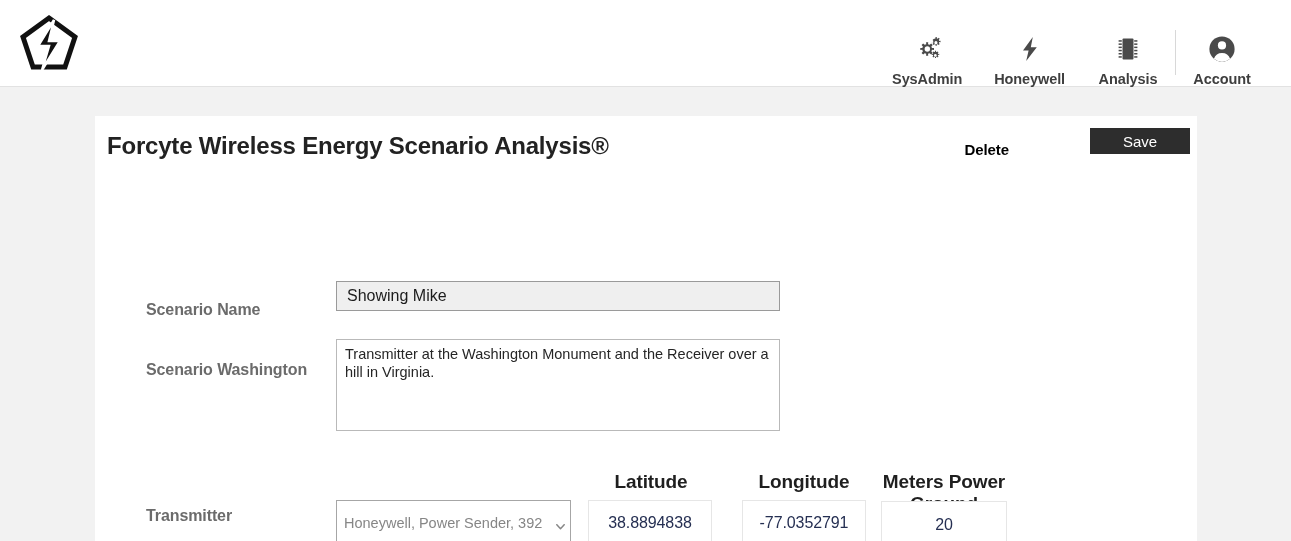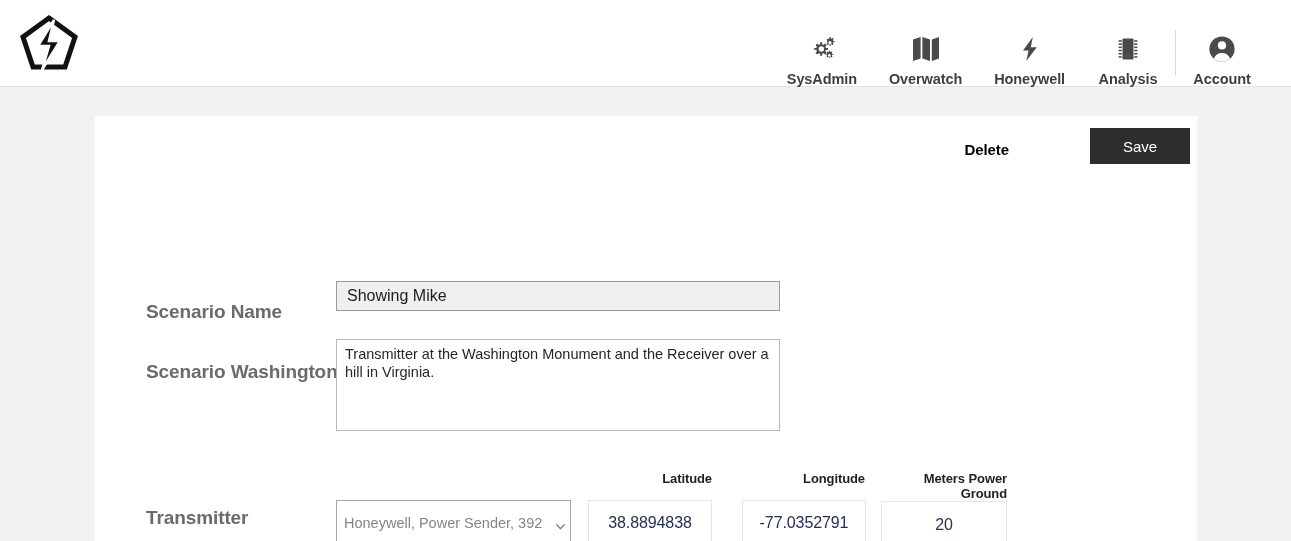--- a/index.html
+++ b/index.html
@@ -261,17 +261,6 @@
       <span class="navlabel">SysAdmin</span>
     </a>
 
-    <a class="navitem">
-      <span class="navicon">
-        <svg viewBox="0 0 30 26" width="30" height="26" fill="currentColor" aria-hidden="true">
-          <path d="M2 3.6 L9.6 1 L9.6 22.4 L2 25 Z"></path>
-          <path d="M11.4 1 L19 3.6 L19 25 L11.4 22.4 Z"></path>
-          <path d="M20.8 3.6 L28 1 L28 22.4 L20.8 25 Z"></path>
-          <path d="M10.5 1 L10.5 22.8" stroke="#ffffff" stroke-width="0.8"></path>
-        </svg>
-      </span>
-      <span class="navlabel">Overwatch</span>
-    </a>
 
     <a class="navitem">
       <span class="navicon">

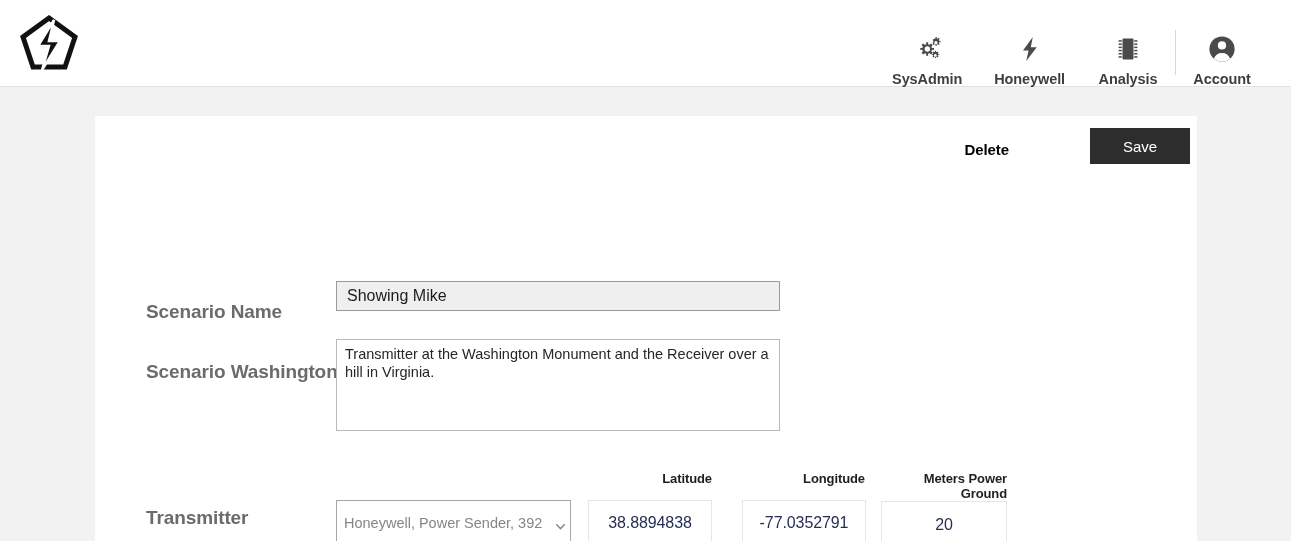--- a/index.html
+++ b/index.html
@@ -315,6 +315,7 @@
   <div class="card">
 
     <div class="card-head">
+      <div class="card-title">Forcyte Wireless Energy Scenario Analysis®</div>
       <div class="delete-link">Delete</div>
       <button class="save-button">Save</button>
     </div>

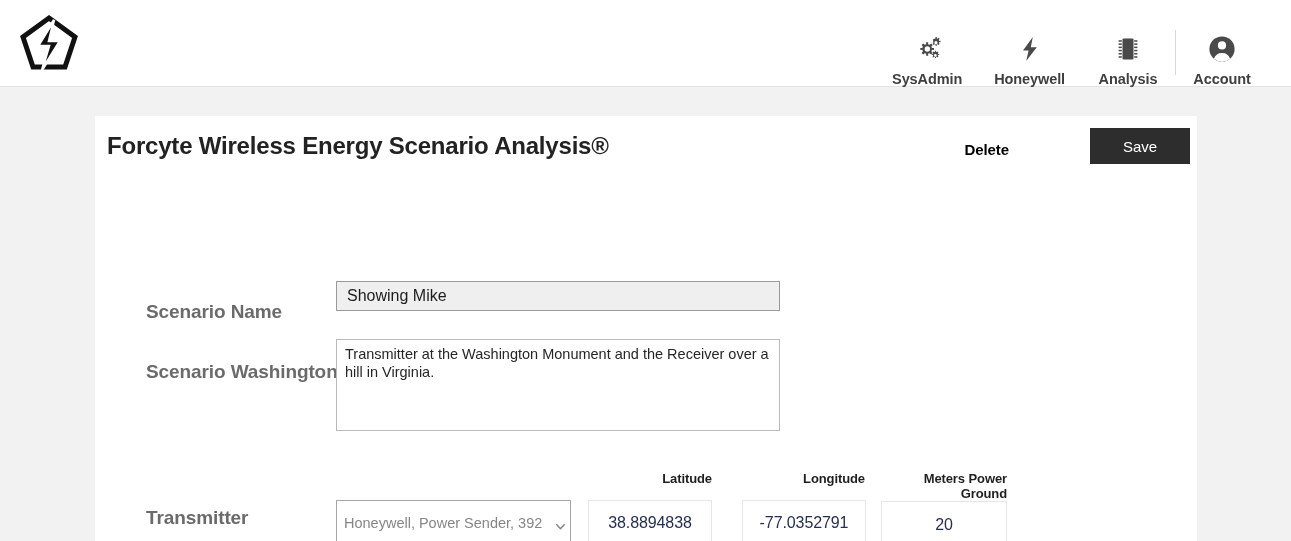--- a/index.html
+++ b/index.html
@@ -117,7 +117,7 @@
     right: 7px;
     top: 12px;
     width: 100px;
-    height: 36px;
+    height: 26px;
     background: #2d2d2d;
     color: #ffffff;
     border: none;

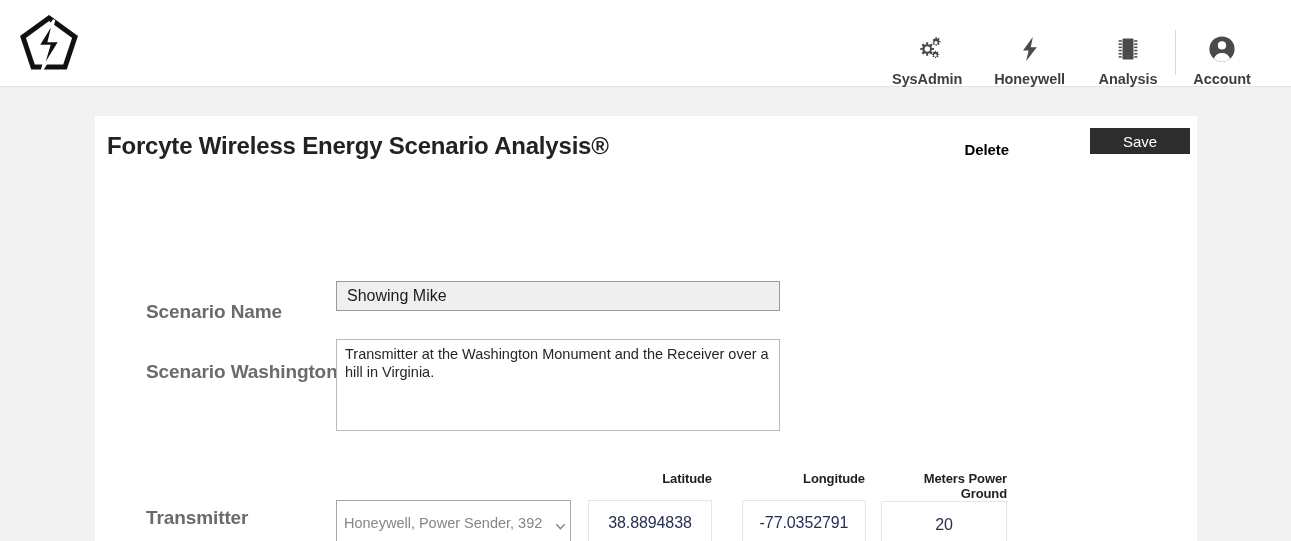--- a/index.html
+++ b/index.html
@@ -133,7 +133,7 @@
   }
   .field-label {
     position: absolute;
-    font-size: 19px;
+    font-size: 16px;
     font-weight: bold;
     color: #6b6b6b;
     letter-spacing: -0.1px;

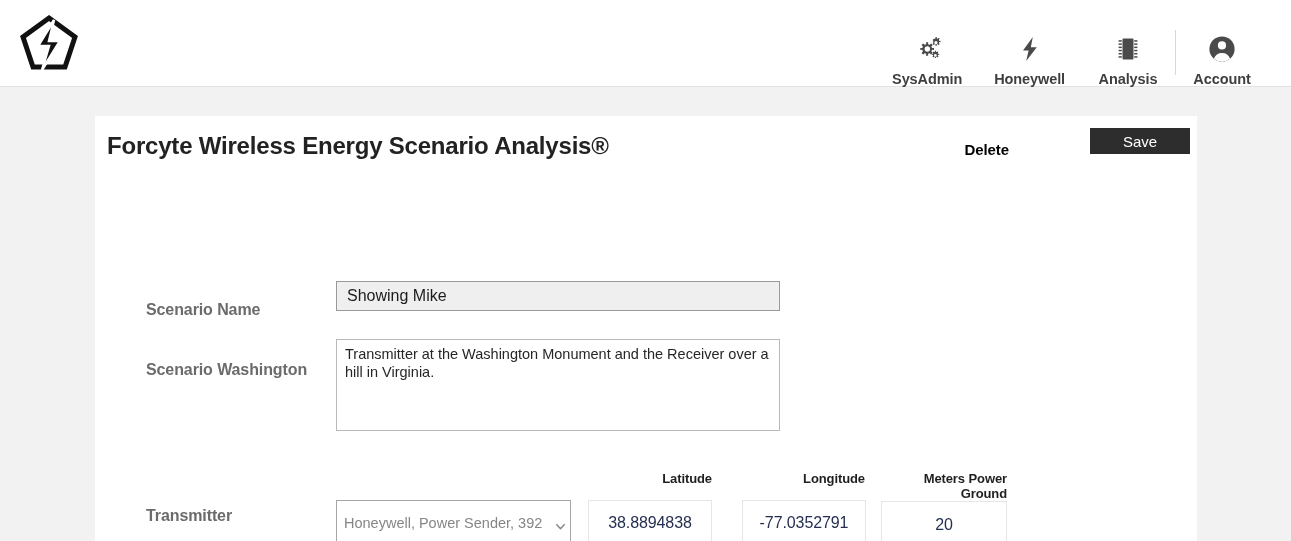--- a/index.html
+++ b/index.html
@@ -176,11 +176,11 @@
   
   .col-head {
     position: absolute;
-    font-size: 13px;
+    font-size: 19px;
     font-weight: bold;
     color: #1f1f1f;
     letter-spacing: -0.1px;
-    text-align: right;
+    text-align: center;
   }
   .ch-lat  { left: 495px; top: 283px; width: 122px; }
   .ch-lon  { left: 648px; top: 283px; width: 122px; }

